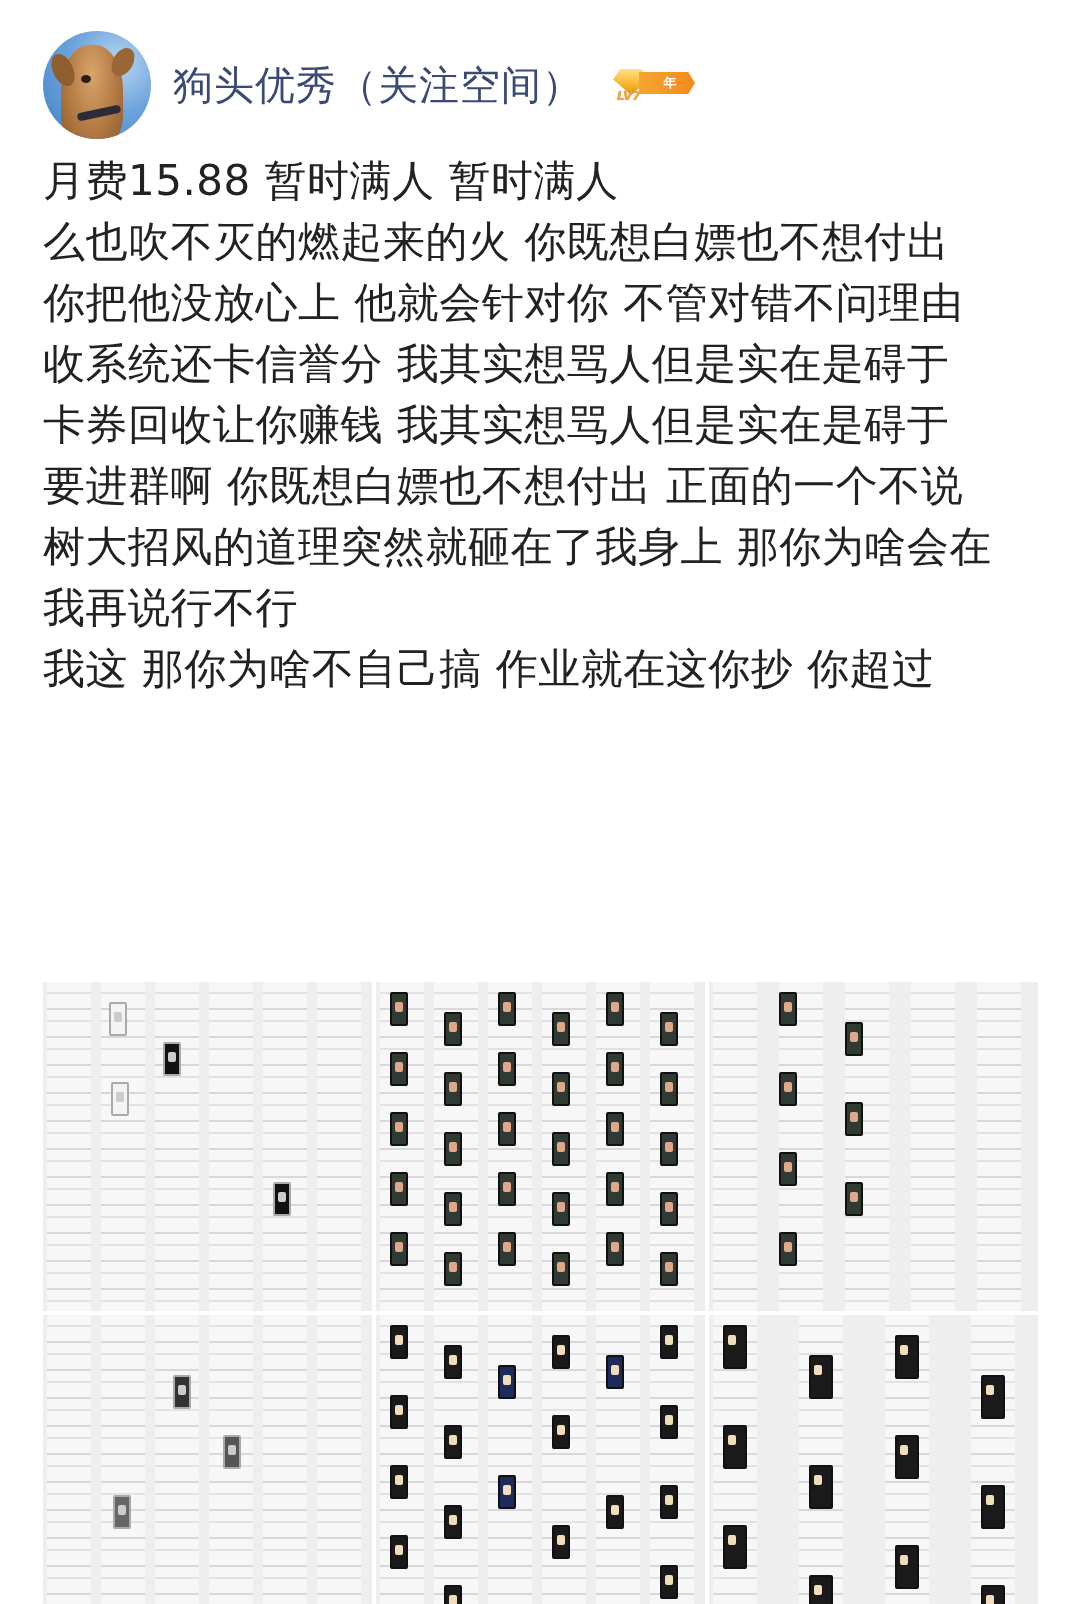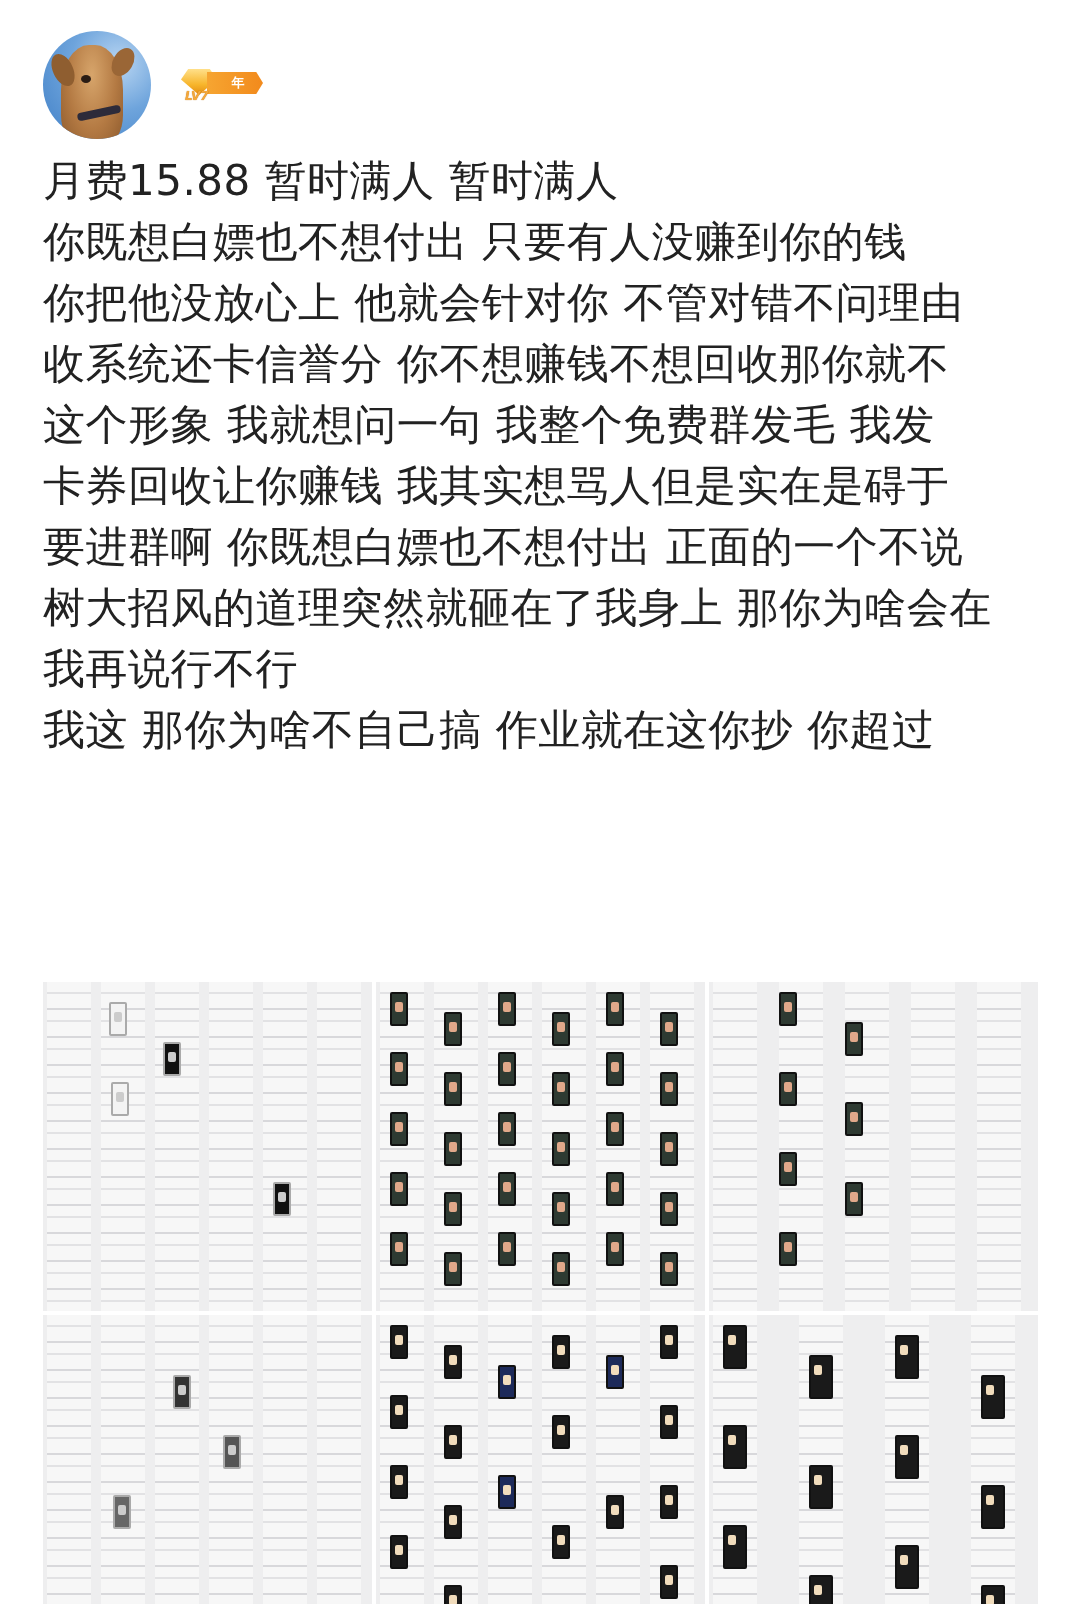--- a/index.html
+++ b/index.html
@@ -76,6 +76,7 @@
     <div class="nose"></div>
     <div class="collar"></div>
   </div>
+  <div class="name">狗头优秀（关注空间）</div>
   <div class="badge">
     <div class="gem"></div>
     <div class="year">年</div>

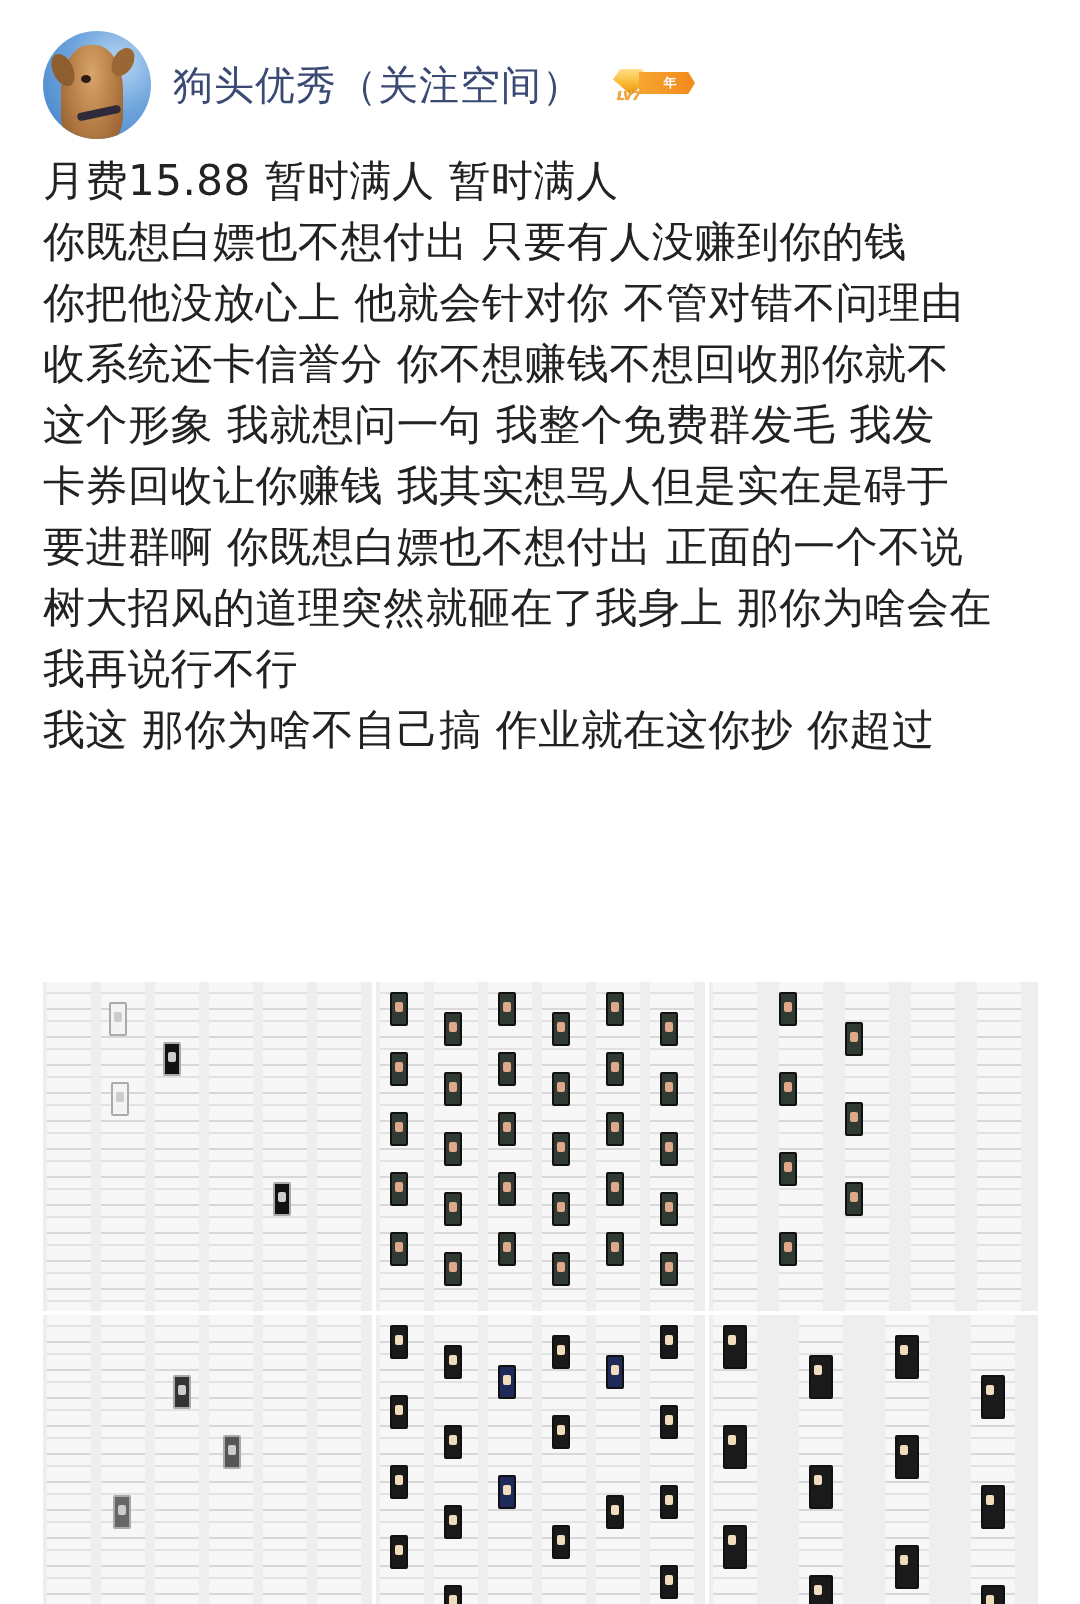--- a/index.html
+++ b/index.html
@@ -86,7 +86,7 @@
 
 <div class="post">
   <div class="line">月费15.88 暂时满人 暂时满人</div>
-  <div class="line">你既想白嫖也不想付出 只要有人没赚到你的钱</div>
+  <div class="line">么也吹不灭的燃起来的火 你既想白嫖也不想付出</div>
   <div class="line">你把他没放心上 他就会针对你 不管对错不问理由</div>
   <div class="line">收系统还卡信誉分 你不想赚钱不想回收那你就不</div>
   <div class="line">这个形象 我就想问一句 我整个免费群发毛 我发</div>

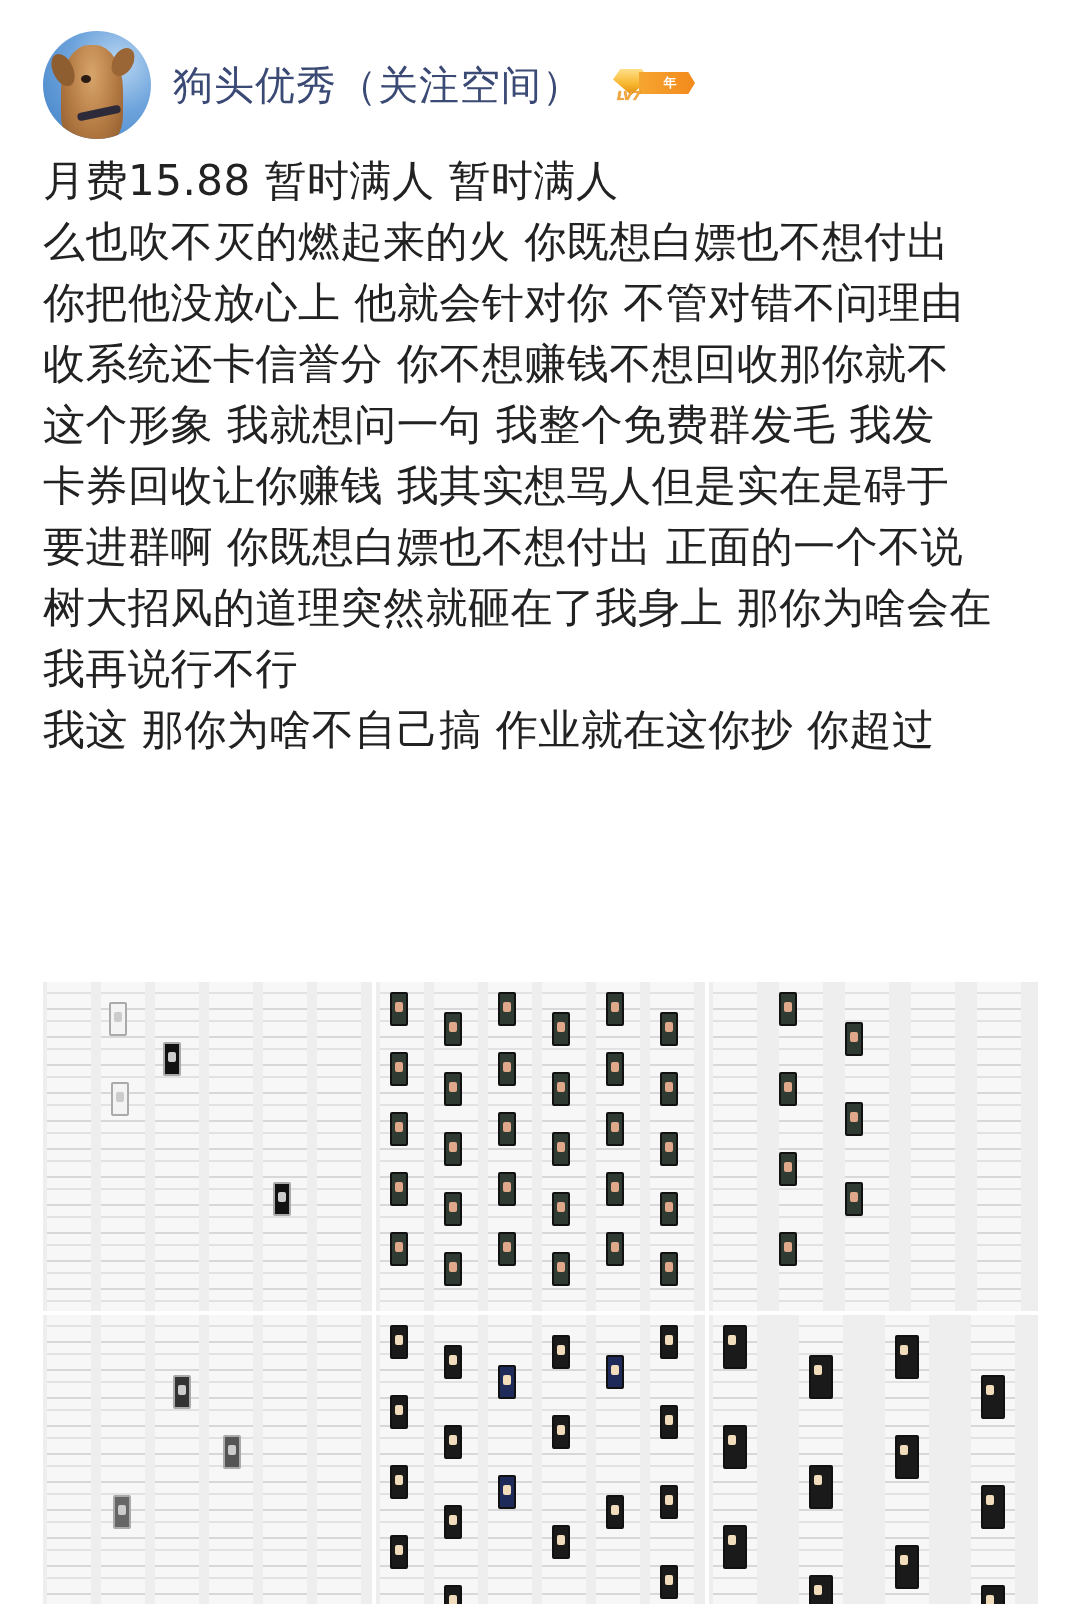--- a/index.html
+++ b/index.html
@@ -88,7 +88,7 @@
   <div class="line">月费15.88 暂时满人 暂时满人</div>
   <div class="line">么也吹不灭的燃起来的火 你既想白嫖也不想付出</div>
   <div class="line">你把他没放心上 他就会针对你 不管对错不问理由</div>
-  <div class="line">收系统还卡信誉分 你不想赚钱不想回收那你就不</div>
+  <div class="line">收系统还卡信誉分 我其实想骂人但是实在是碍于</div>
   <div class="line">这个形象 我就想问一句 我整个免费群发毛 我发</div>
   <div class="line">卡券回收让你赚钱 我其实想骂人但是实在是碍于</div>
   <div class="line">要进群啊 你既想白嫖也不想付出 正面的一个不说</div>

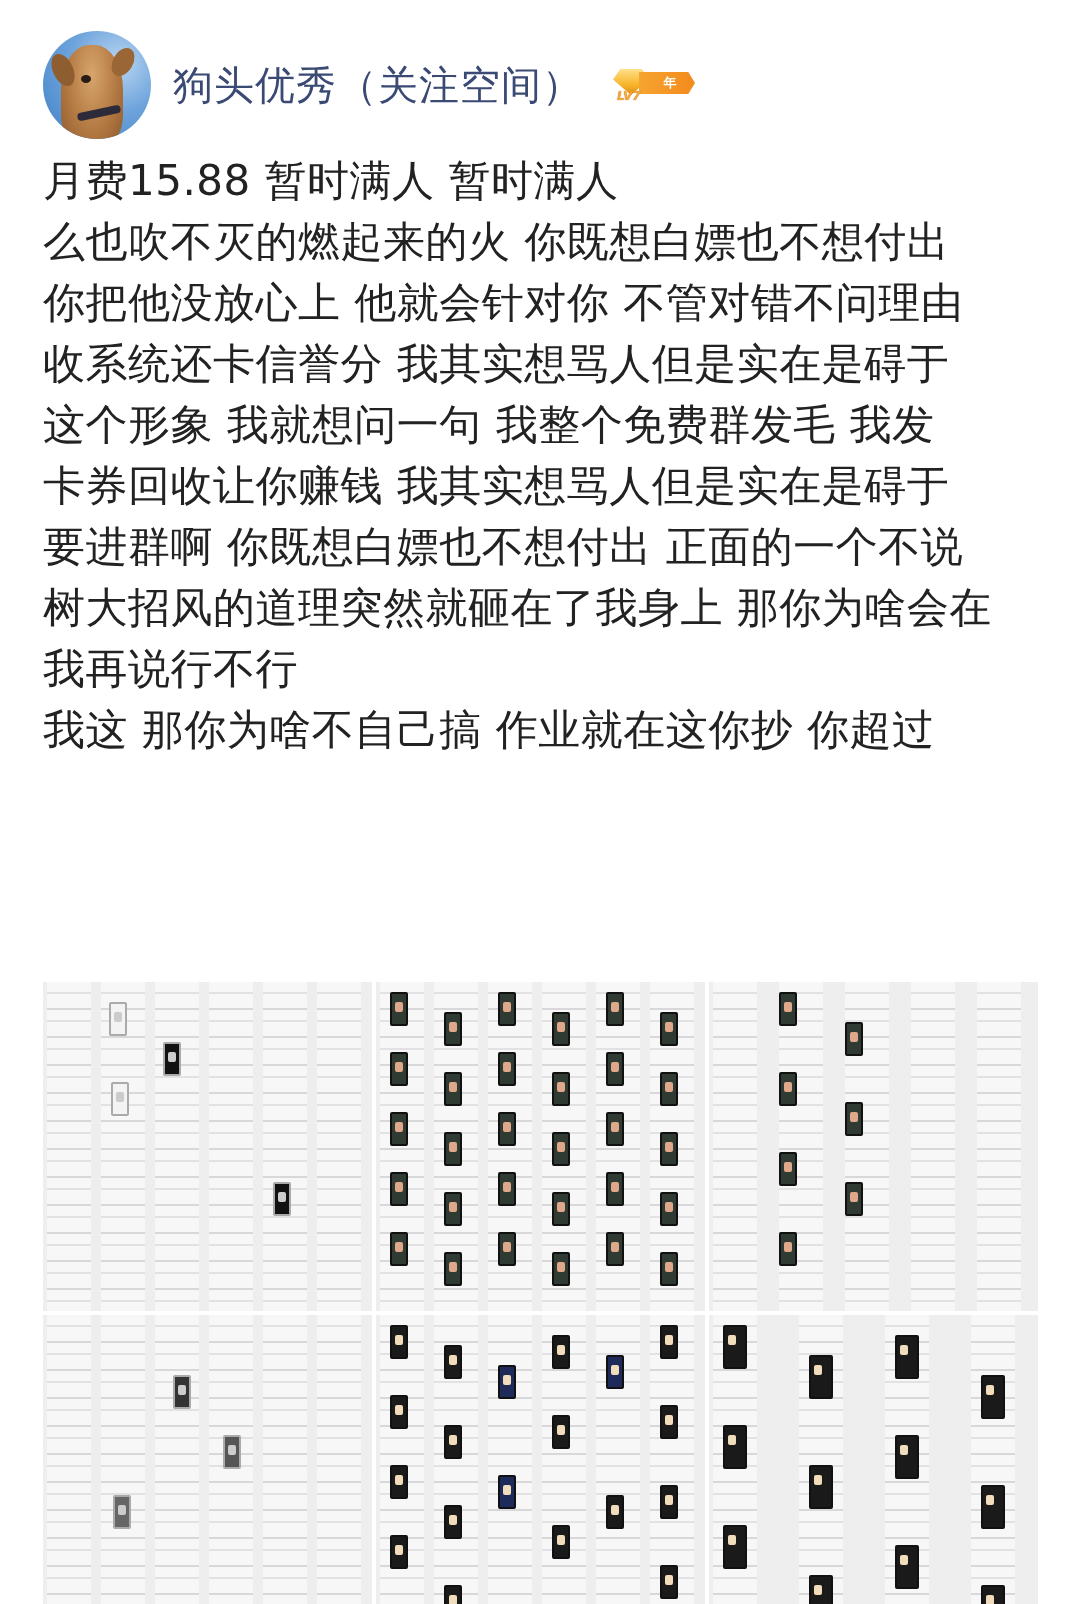--- a/index.html
+++ b/index.html
@@ -89,7 +89,6 @@
   <div class="line">么也吹不灭的燃起来的火 你既想白嫖也不想付出</div>
   <div class="line">你把他没放心上 他就会针对你 不管对错不问理由</div>
   <div class="line">收系统还卡信誉分 我其实想骂人但是实在是碍于</div>
-  <div class="line">这个形象 我就想问一句 我整个免费群发毛 我发</div>
   <div class="line">卡券回收让你赚钱 我其实想骂人但是实在是碍于</div>
   <div class="line">要进群啊 你既想白嫖也不想付出 正面的一个不说</div>
   <div class="line">树大招风的道理突然就砸在了我身上 那你为啥会在</div>

